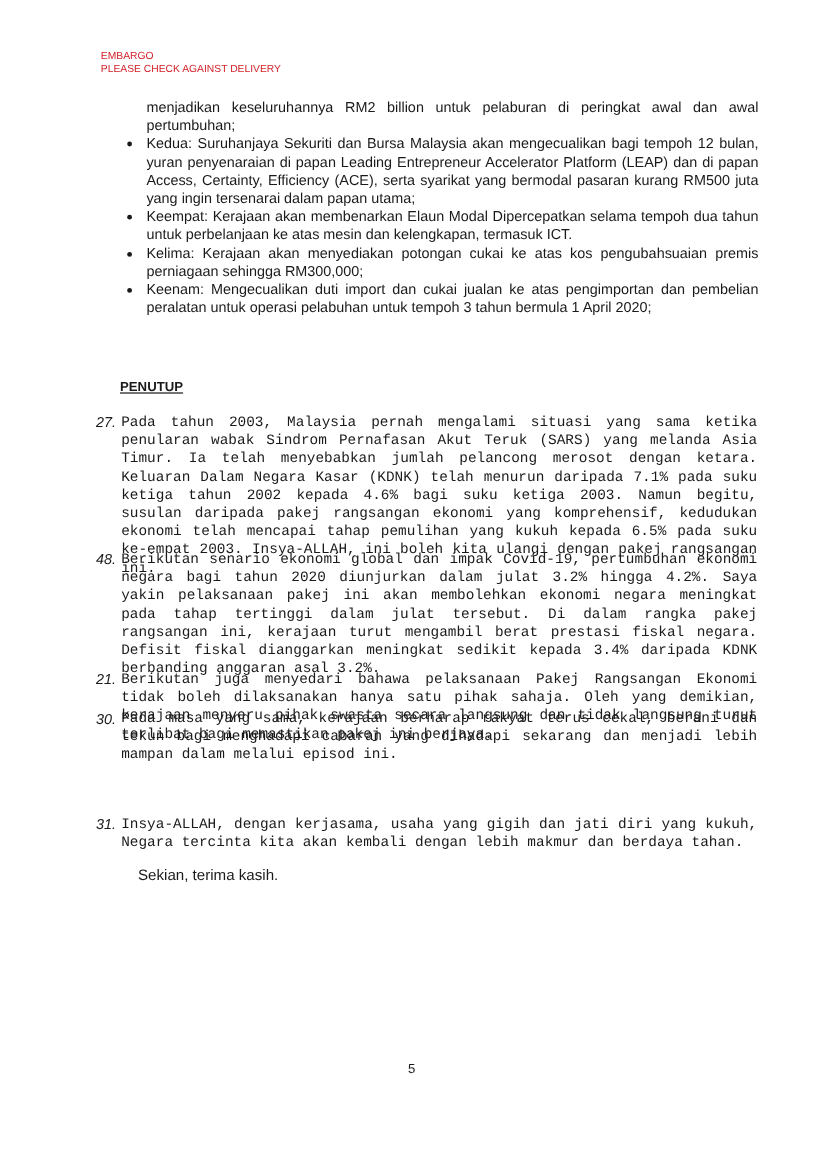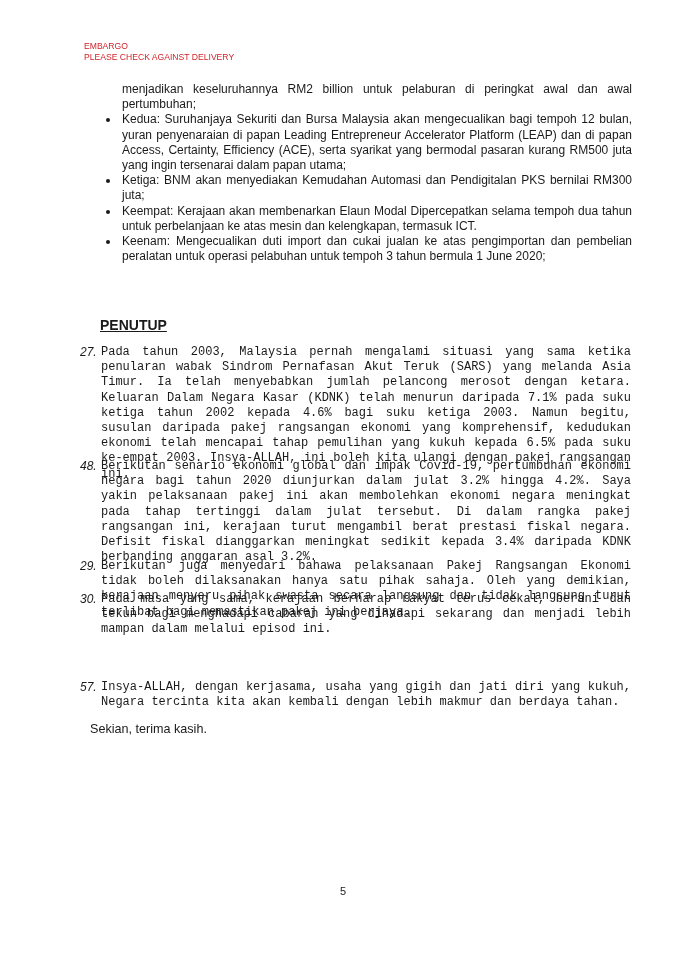--- a/index.html
+++ b/index.html
@@ -51,10 +51,6 @@
   </li>
   <li>
     <span class="dot"></span>
-    <span>Ketiga: BNM akan menyediakan Kemudahan Automasi dan Pendigitalan PKS bernilai RM300 juta;</span>
-  </li>
-  <li>
-    <span class="dot"></span>
     <span>Keempat:  Kerajaan akan membenarkan Elaun Modal Dipercepatkan selama tempoh dua tahun untuk perbelanjaan ke atas mesin dan kelengkapan, termasuk ICT.</span>
   </li>
   <li>

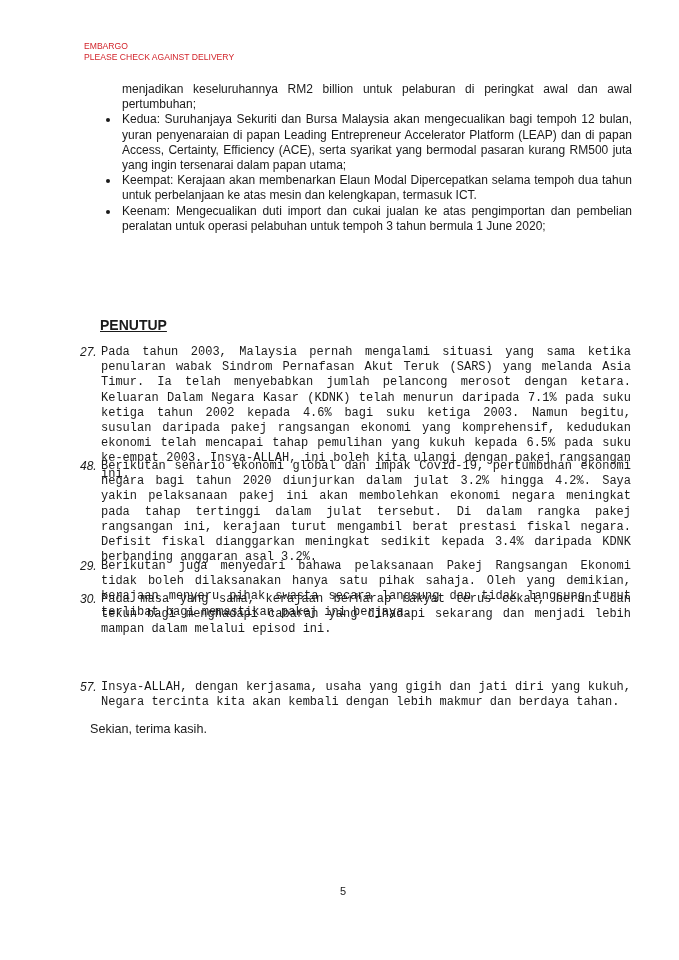--- a/index.html
+++ b/index.html
@@ -55,6 +55,10 @@
   </li>
   <li>
     <span class="dot"></span>
+    <span>Kelima: Kerajaan akan menyediakan potongan cukai ke atas kos pengubahsuaian premis perniagaan sehingga RM300,000;</span>
+  </li>
+  <li>
+    <span class="dot"></span>
     <span>Keenam: Mengecualikan duti import dan cukai jualan ke atas pengimportan dan pembelian peralatan untuk operasi pelabuhan untuk tempoh 3 tahun bermula 1 June 2020;</span>
   </li>
 </ul>

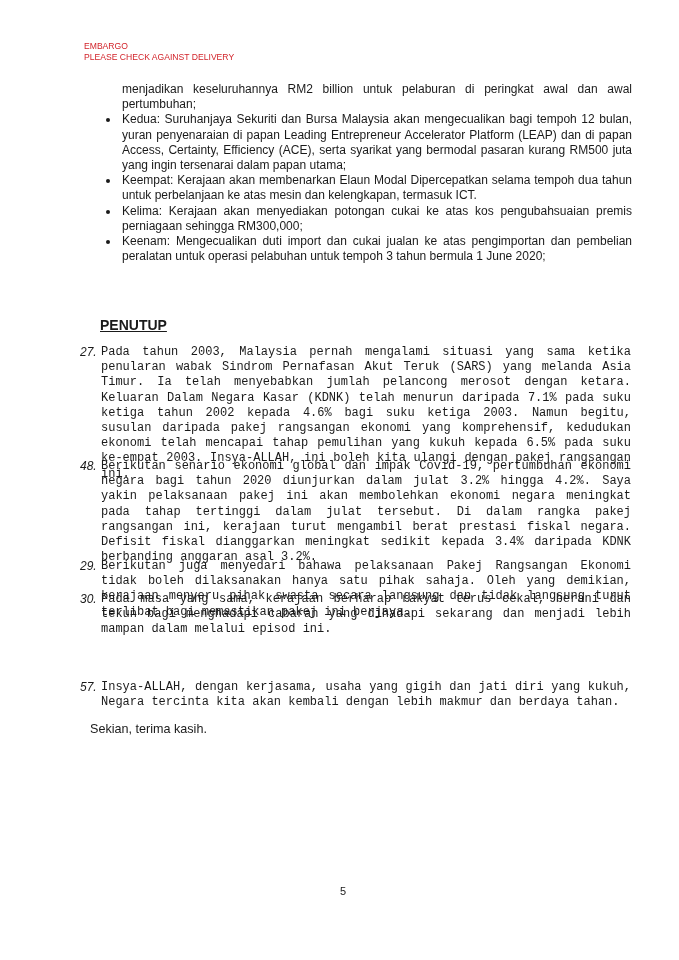--- a/index.html
+++ b/index.html
@@ -59,7 +59,7 @@
   </li>
   <li>
     <span class="dot"></span>
-    <span>Keenam: Mengecualikan duti import dan cukai jualan ke atas pengimportan dan pembelian peralatan untuk operasi pelabuhan untuk tempoh 3 tahun bermula 1 June 2020;</span>
+    <span>Keenam: Mengecualikan duti import dan cukai jualan ke atas pengimportan dan pembelian peralatan untuk operasi pelabuhan untuk tempoh 3 tahun bermula 1 April 2020;</span>
   </li>
 </ul>
 

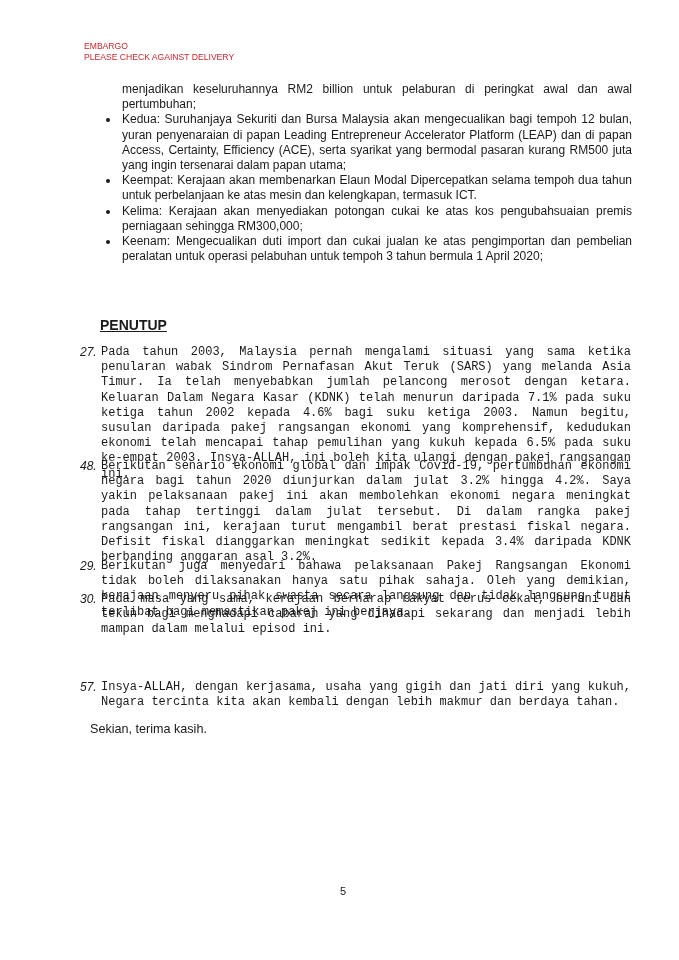--- a/index.html
+++ b/index.html
@@ -25,7 +25,7 @@
   .bullets li.cont { padding-left: 25px; }
   .heading {
     position: absolute; left: 100px; top: 317px;
-    font-size: 14px; font-weight: bold; text-decoration: underline;
+    font-size: 11px; font-weight: bold; text-decoration: underline;
   }
   .para { position: absolute; left: 80px; width: 551px; }
   .para .num { position: absolute; left: 0; top: 0; font-style: italic; }

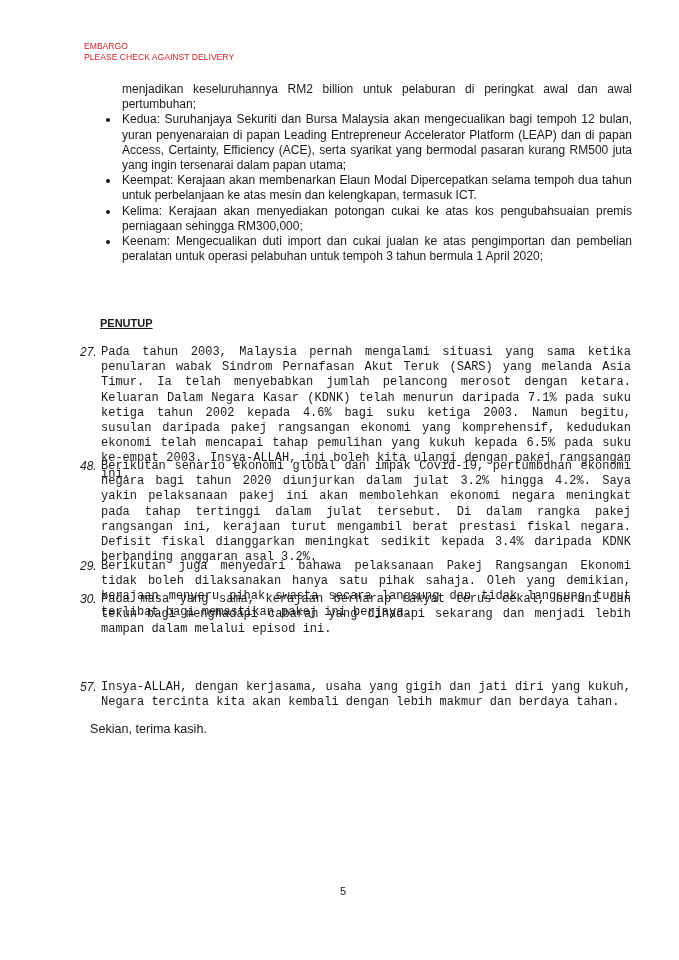--- a/index.html
+++ b/index.html
@@ -76,7 +76,7 @@
 </div>
 
 <div class="para body-text" style="top:559px;">
-  <span class="num">29.</span>
+  <span class="num">21.</span>
   <div class="txt">Berikutan juga menyedari bahawa pelaksanaan Pakej Rangsangan Ekonomi tidak boleh dilaksanakan hanya satu pihak sahaja.  Oleh yang demikian, kerajaan menyeru pihak swasta secara langsung dan tidak langsung turut terlibat bagi memastikan pakej ini berjaya.</div>
 </div>
 

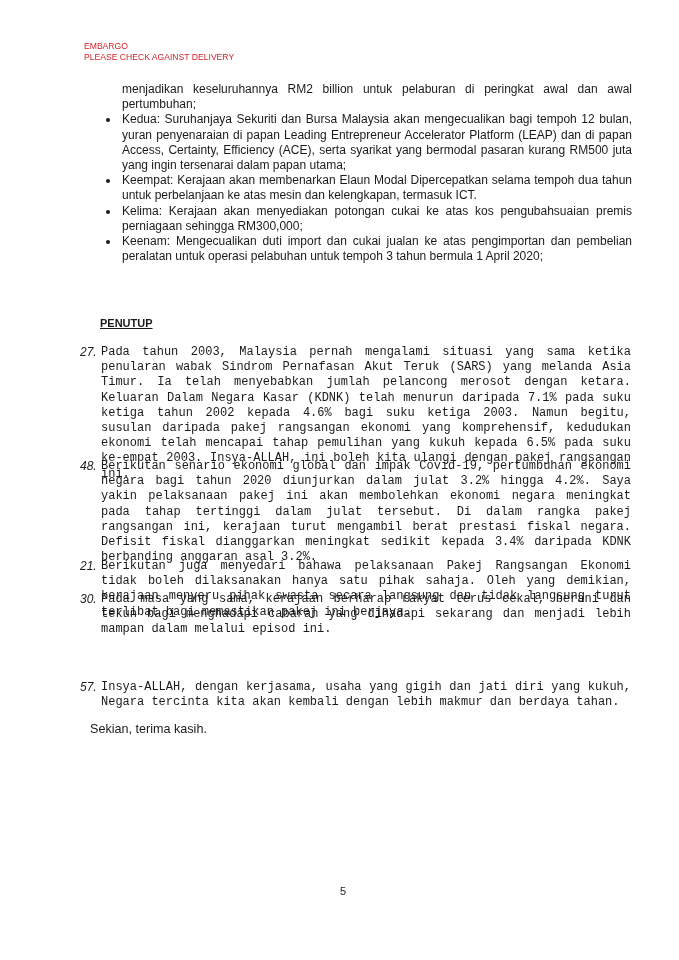--- a/index.html
+++ b/index.html
@@ -86,7 +86,7 @@
 </div>
 
 <div class="para body-text" style="top:680px;">
-  <span class="num">57.</span>
+  <span class="num">31.</span>
   <div class="txt">Insya-ALLAH, dengan kerjasama, usaha yang gigih dan jati diri yang kukuh, Negara tercinta kita akan kembali dengan lebih makmur dan berdaya tahan.</div>
 </div>
 

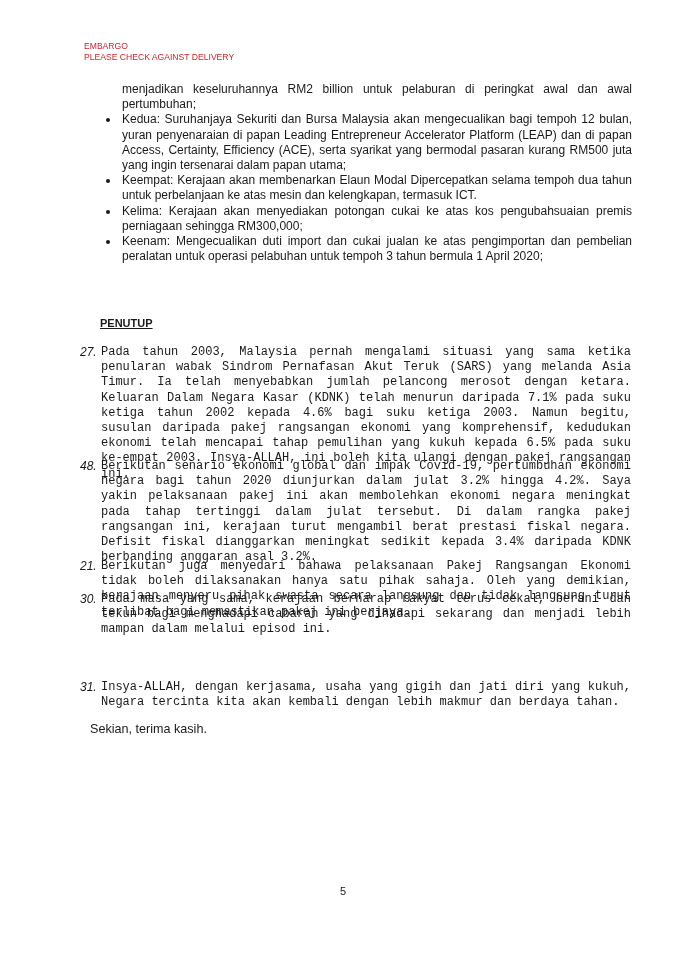--- a/index.html
+++ b/index.html
@@ -30,7 +30,7 @@
   .para { position: absolute; left: 80px; width: 551px; }
   .para .num { position: absolute; left: 0; top: 0; font-style: italic; }
   .para .txt { margin-left: 21px; font-family: Liberation Mono, monospace; }
-  .closing { position: absolute; left: 90px; top: 722px; font-size: 12.6px; }
+  .closing { position: absolute; left: 115px; top: 722px; font-size: 12.6px; }
   .page-num { position: absolute; left: 340px; top: 885px; font-size: 11px; }
 </style>
 </head>

